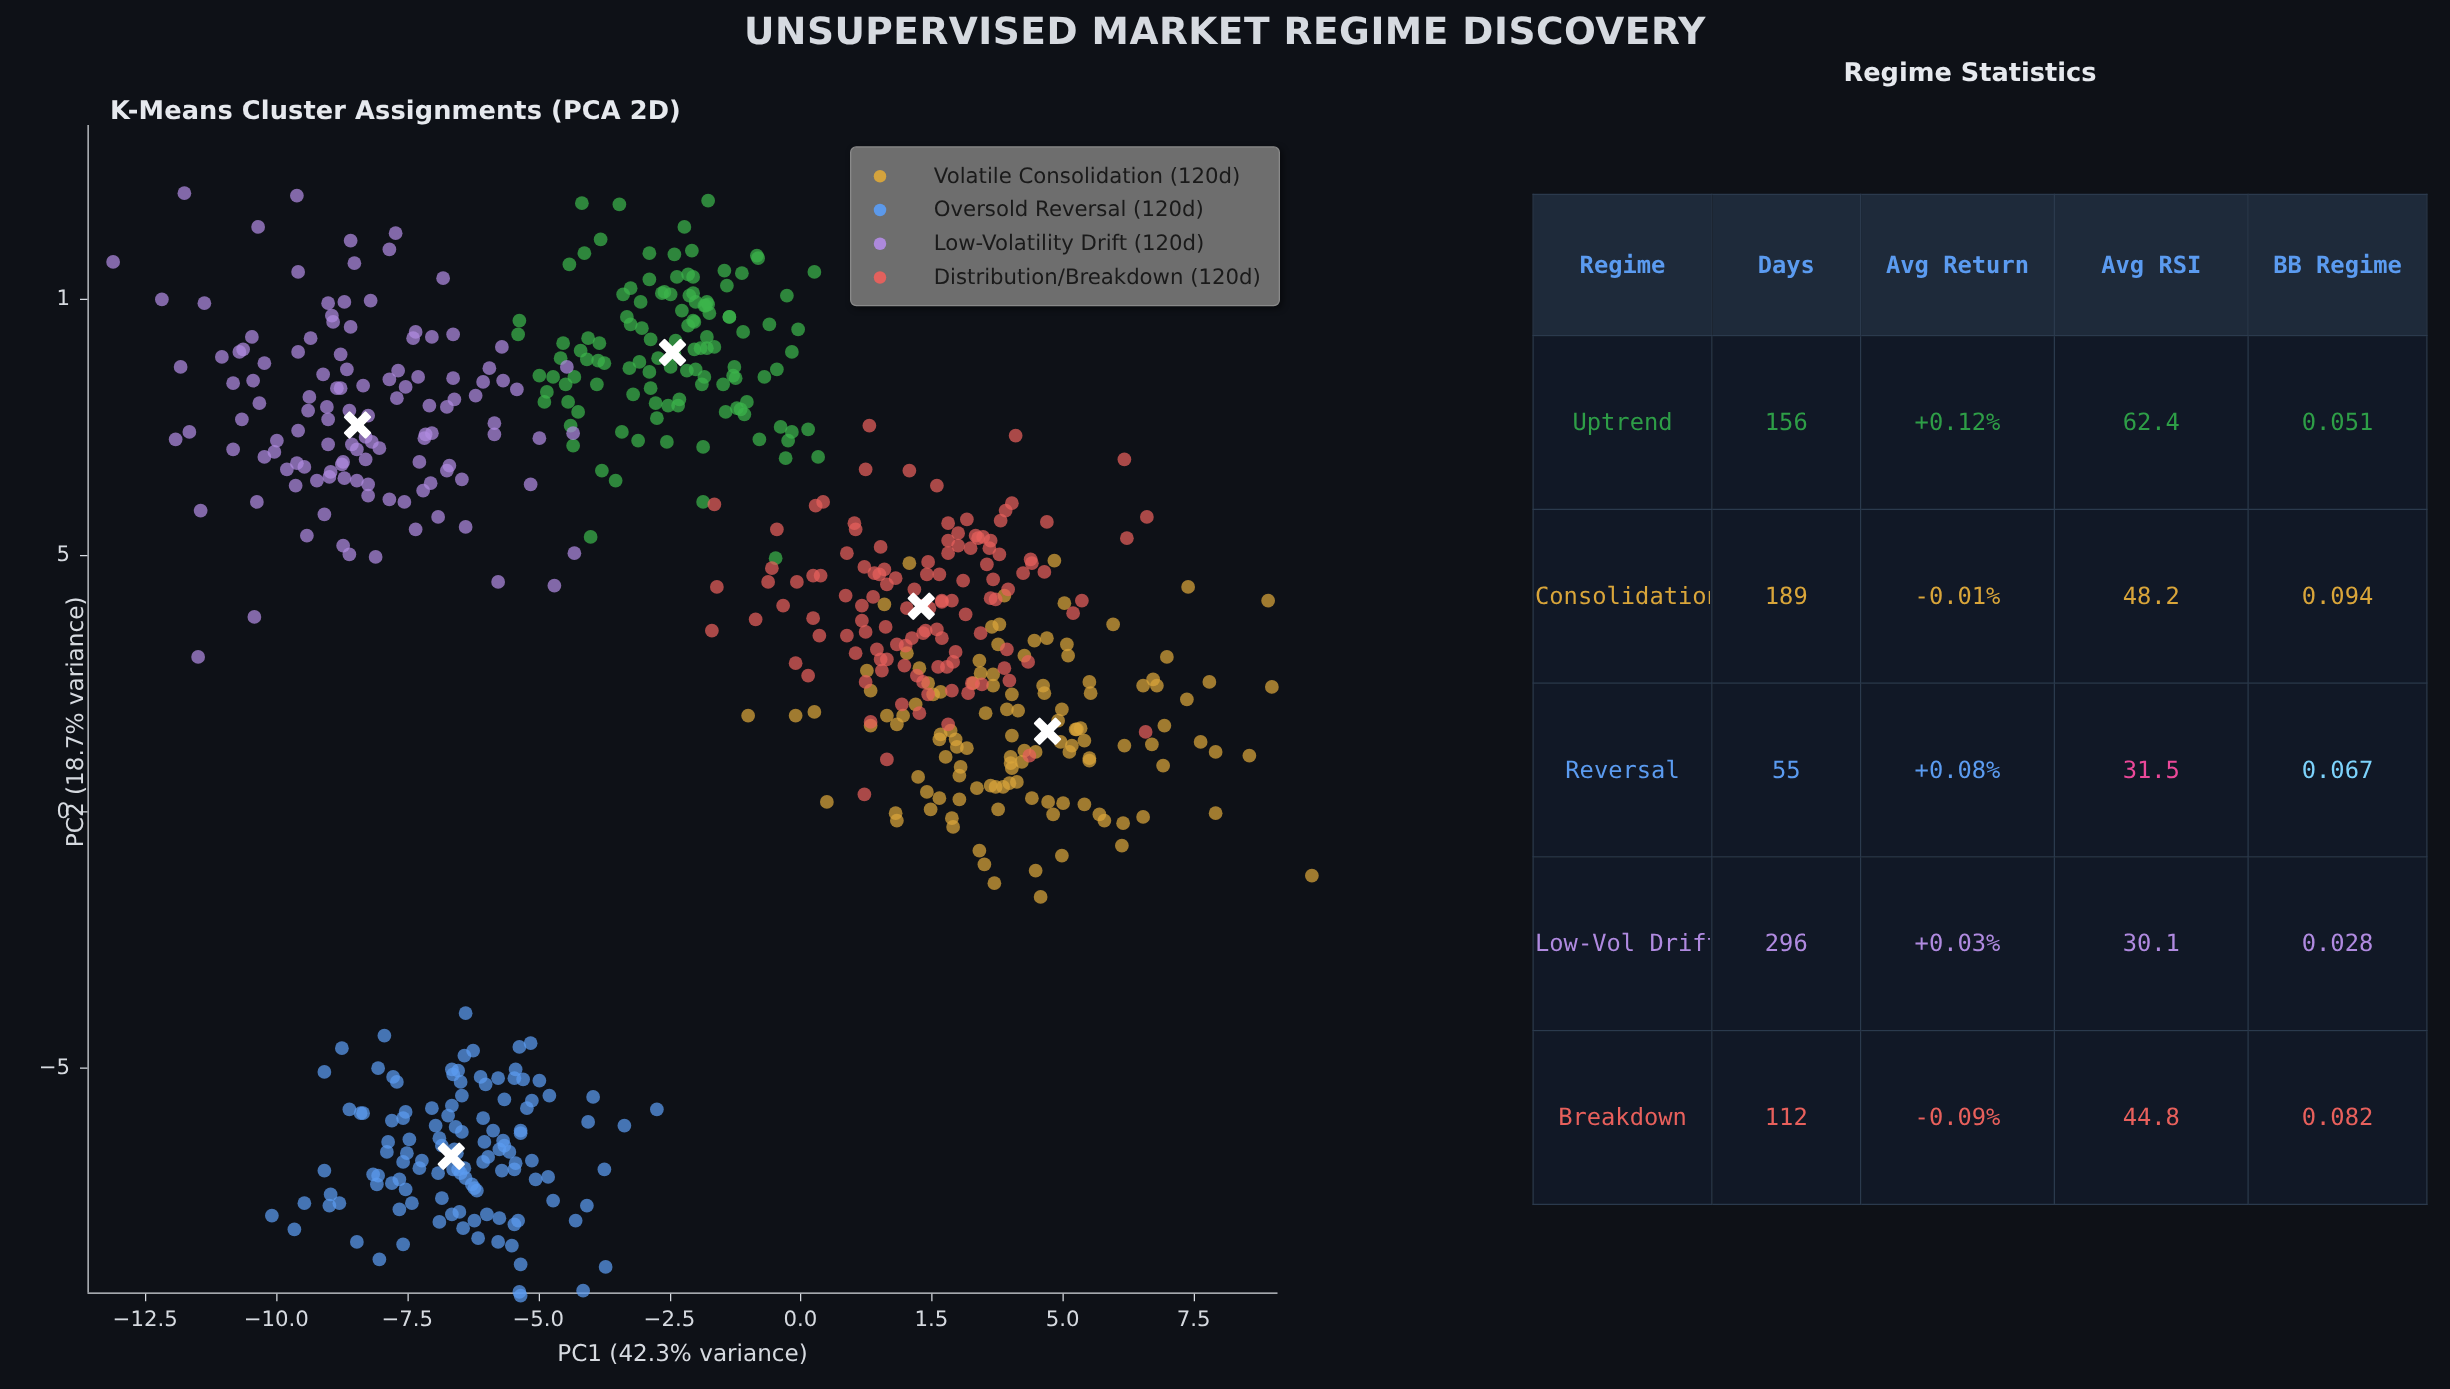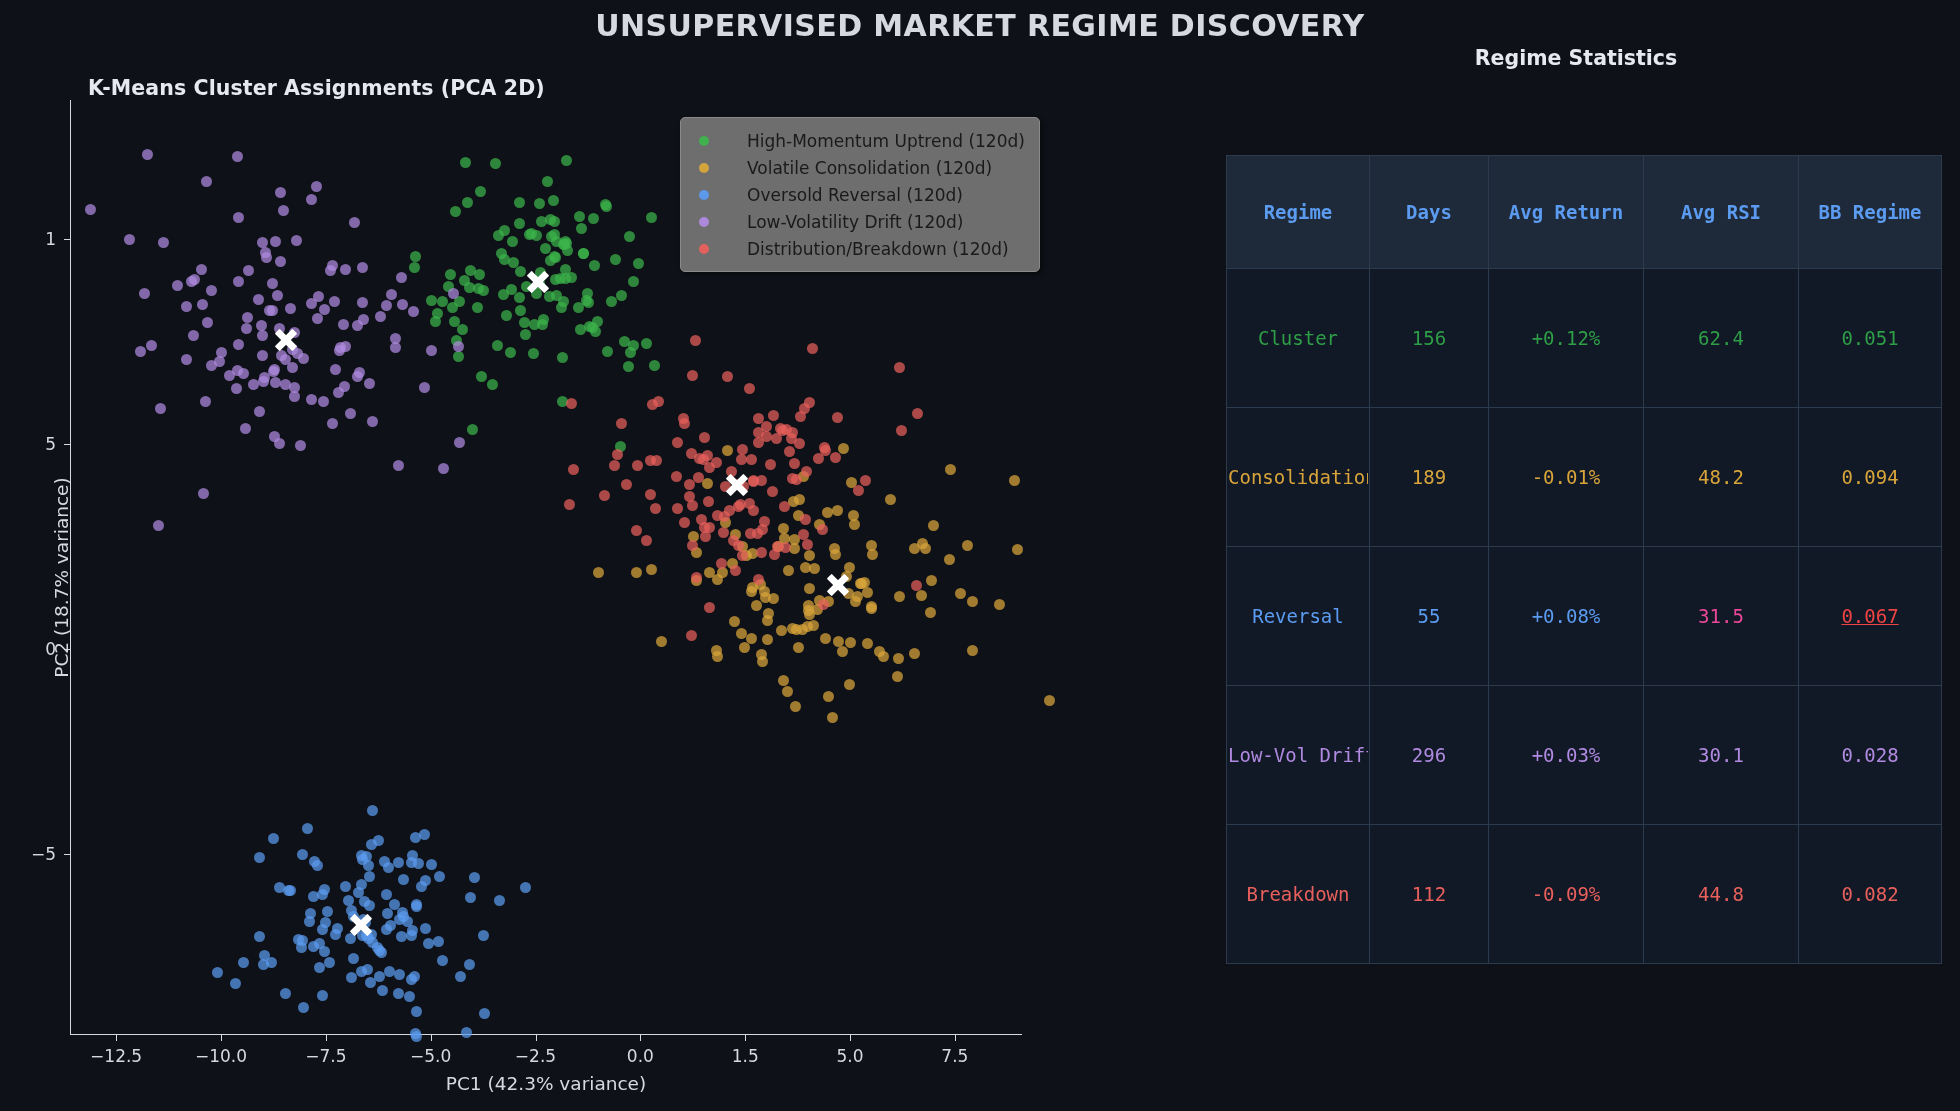--- a/index.html
+++ b/index.html
@@ -865,10 +865,6 @@
 
     <div id="legend">
         <div class="legend-row">
-          <span class="legend-swatch" style="background: rgb(60, 180, 75);"></span>
-          <span class="legend-text">High-Momentum Uptrend (120d)</span>
-        </div>
-        <div class="legend-row">
           <span class="legend-swatch" style="background: rgb(217, 165, 58);"></span>
           <span class="legend-text">Volatile Consolidation (120d)</span>
         </div>

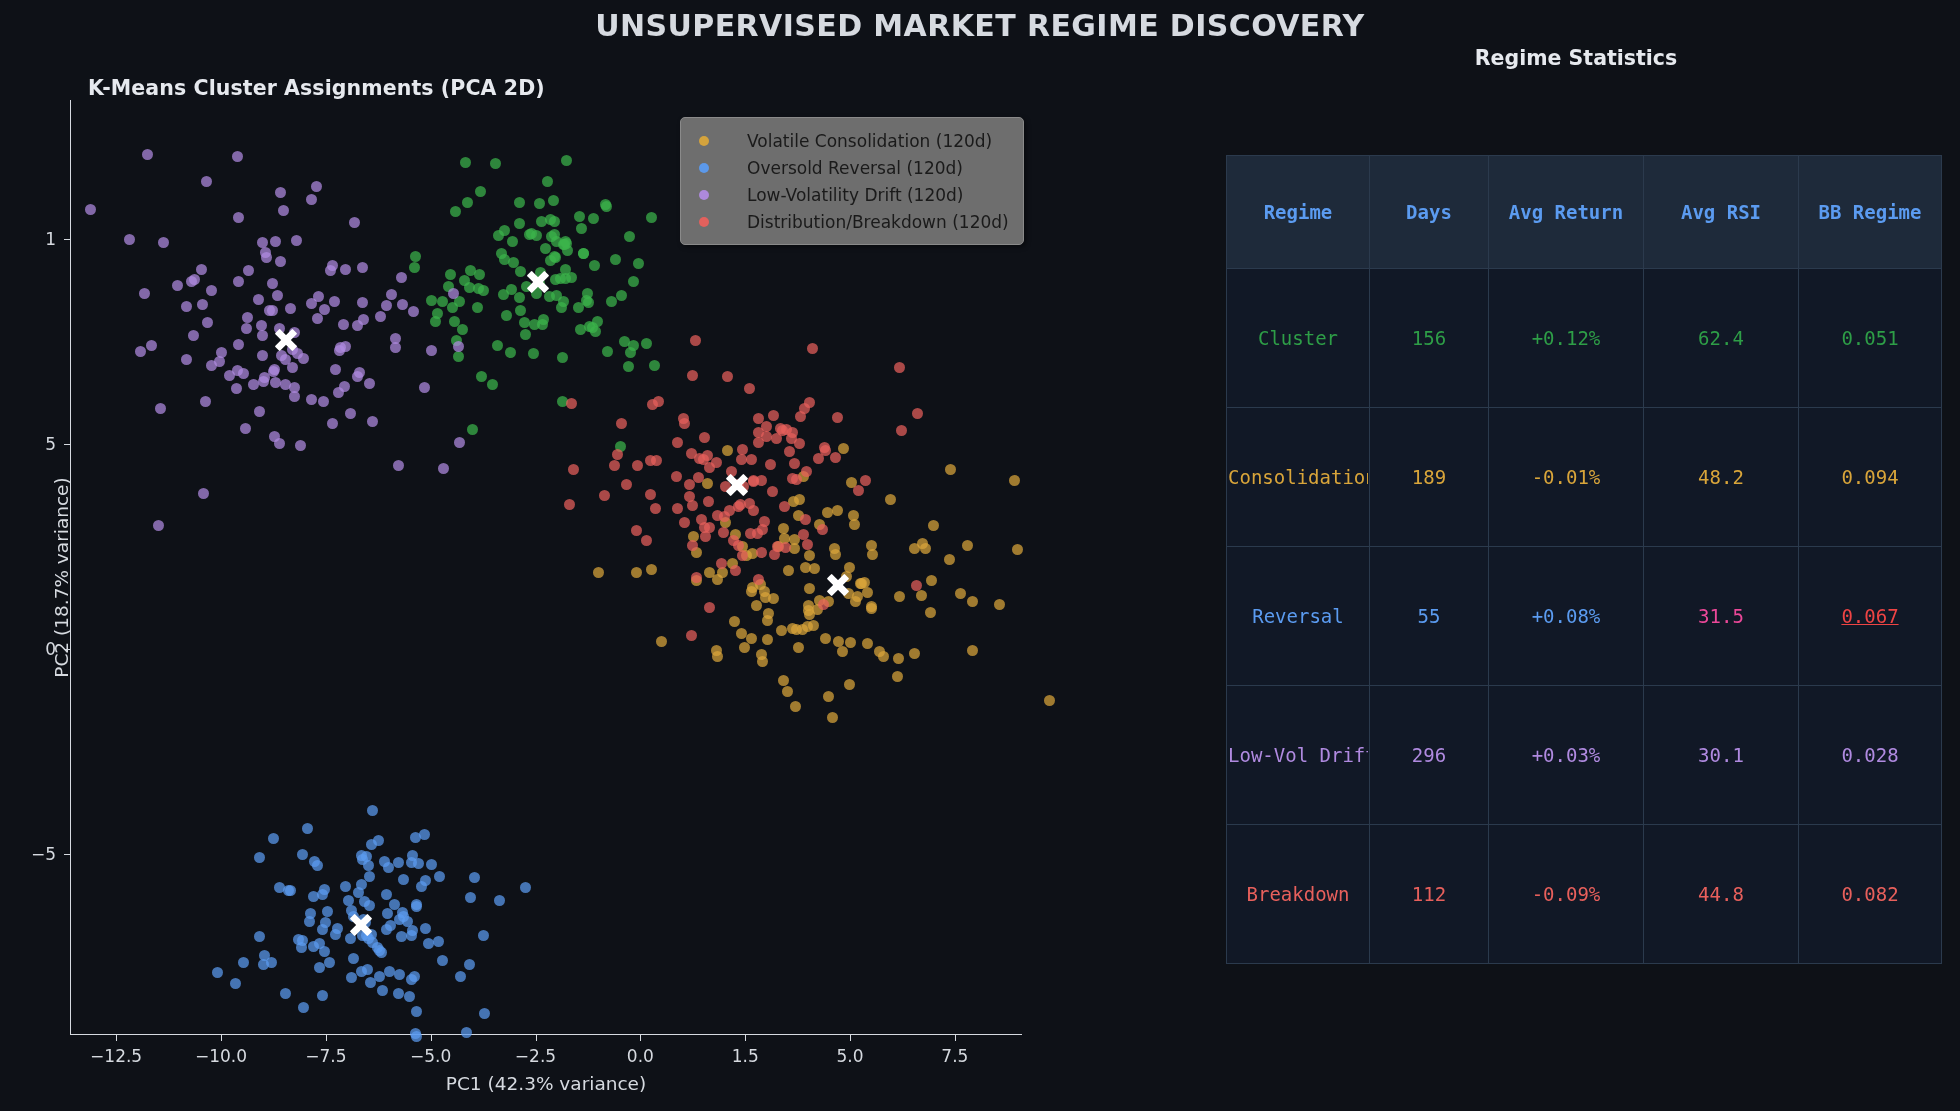--- a/index.html
+++ b/index.html
@@ -907,7 +907,7 @@
     <tbody id="tbody">
         <tr>
           <td style="color: rgb(46, 158, 71); width: 140px;">
-            <span class="cell-clip">Cluster</span>
+            <span class="cell-clip">Uptrend</span>
           </td>
           <td style="color: rgb(46, 158, 71); width: 116px;">
             <span class="cell-clip">156</span>

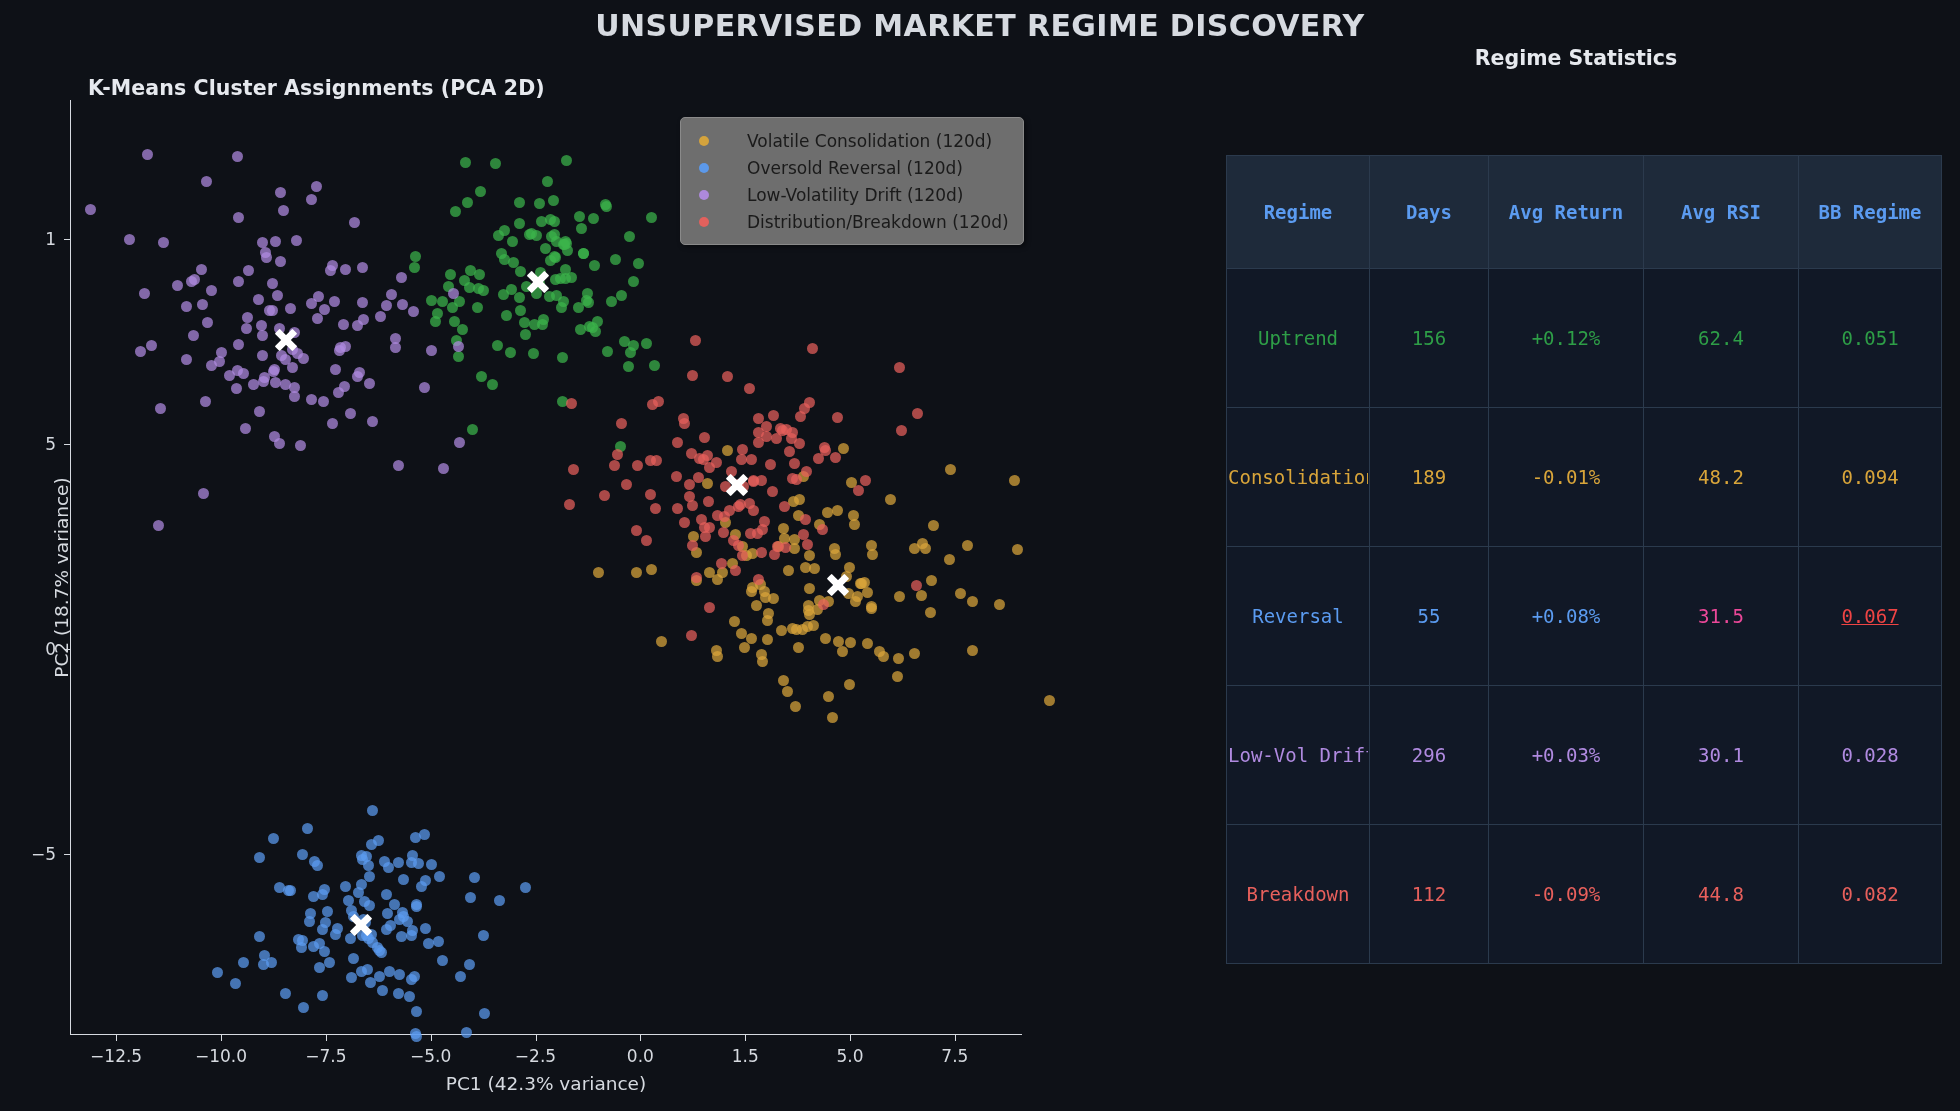--- a/index.html
+++ b/index.html
@@ -952,7 +952,7 @@
           <td style="color: #ec4899; width: 152px;">
             <span class="cell-clip">31.5</span>
           </td>
-          <td style="color: #ef4444; width: 140px; text-decoration: underline;">
+          <td style="color: #7dd3fc; width: 140px;">
             <span class="cell-clip">0.067</span>
           </td>
         </tr>

